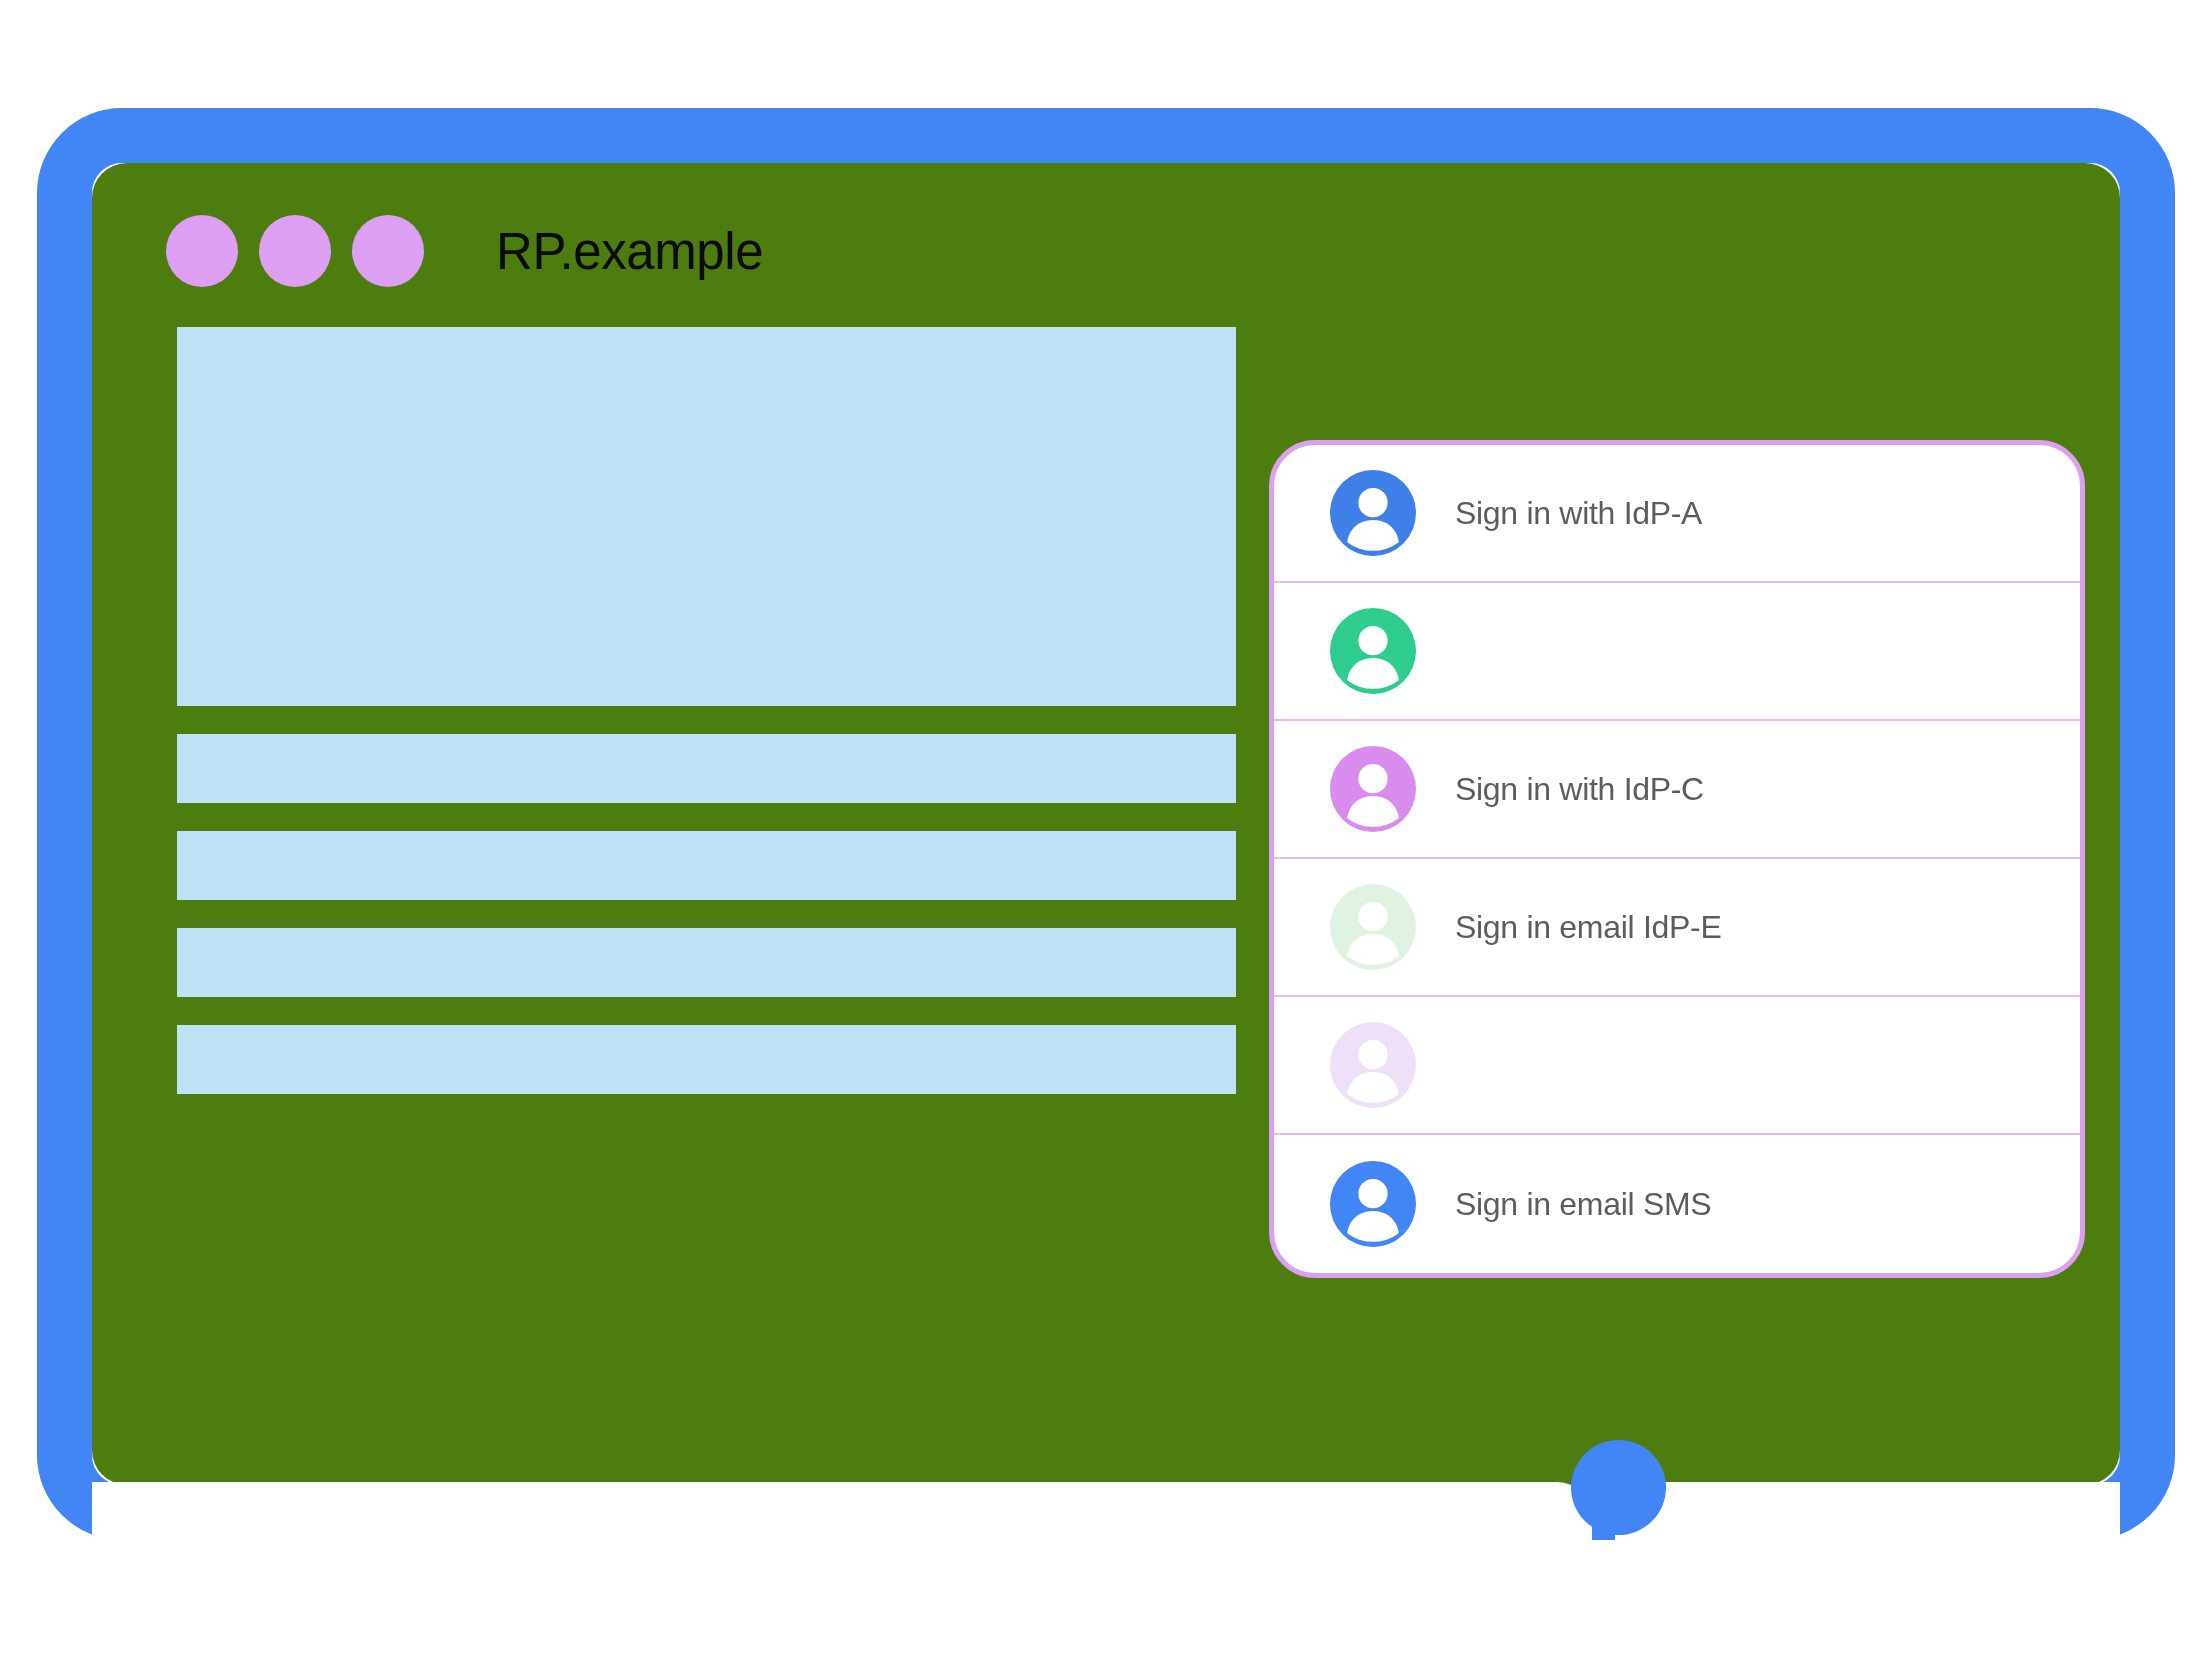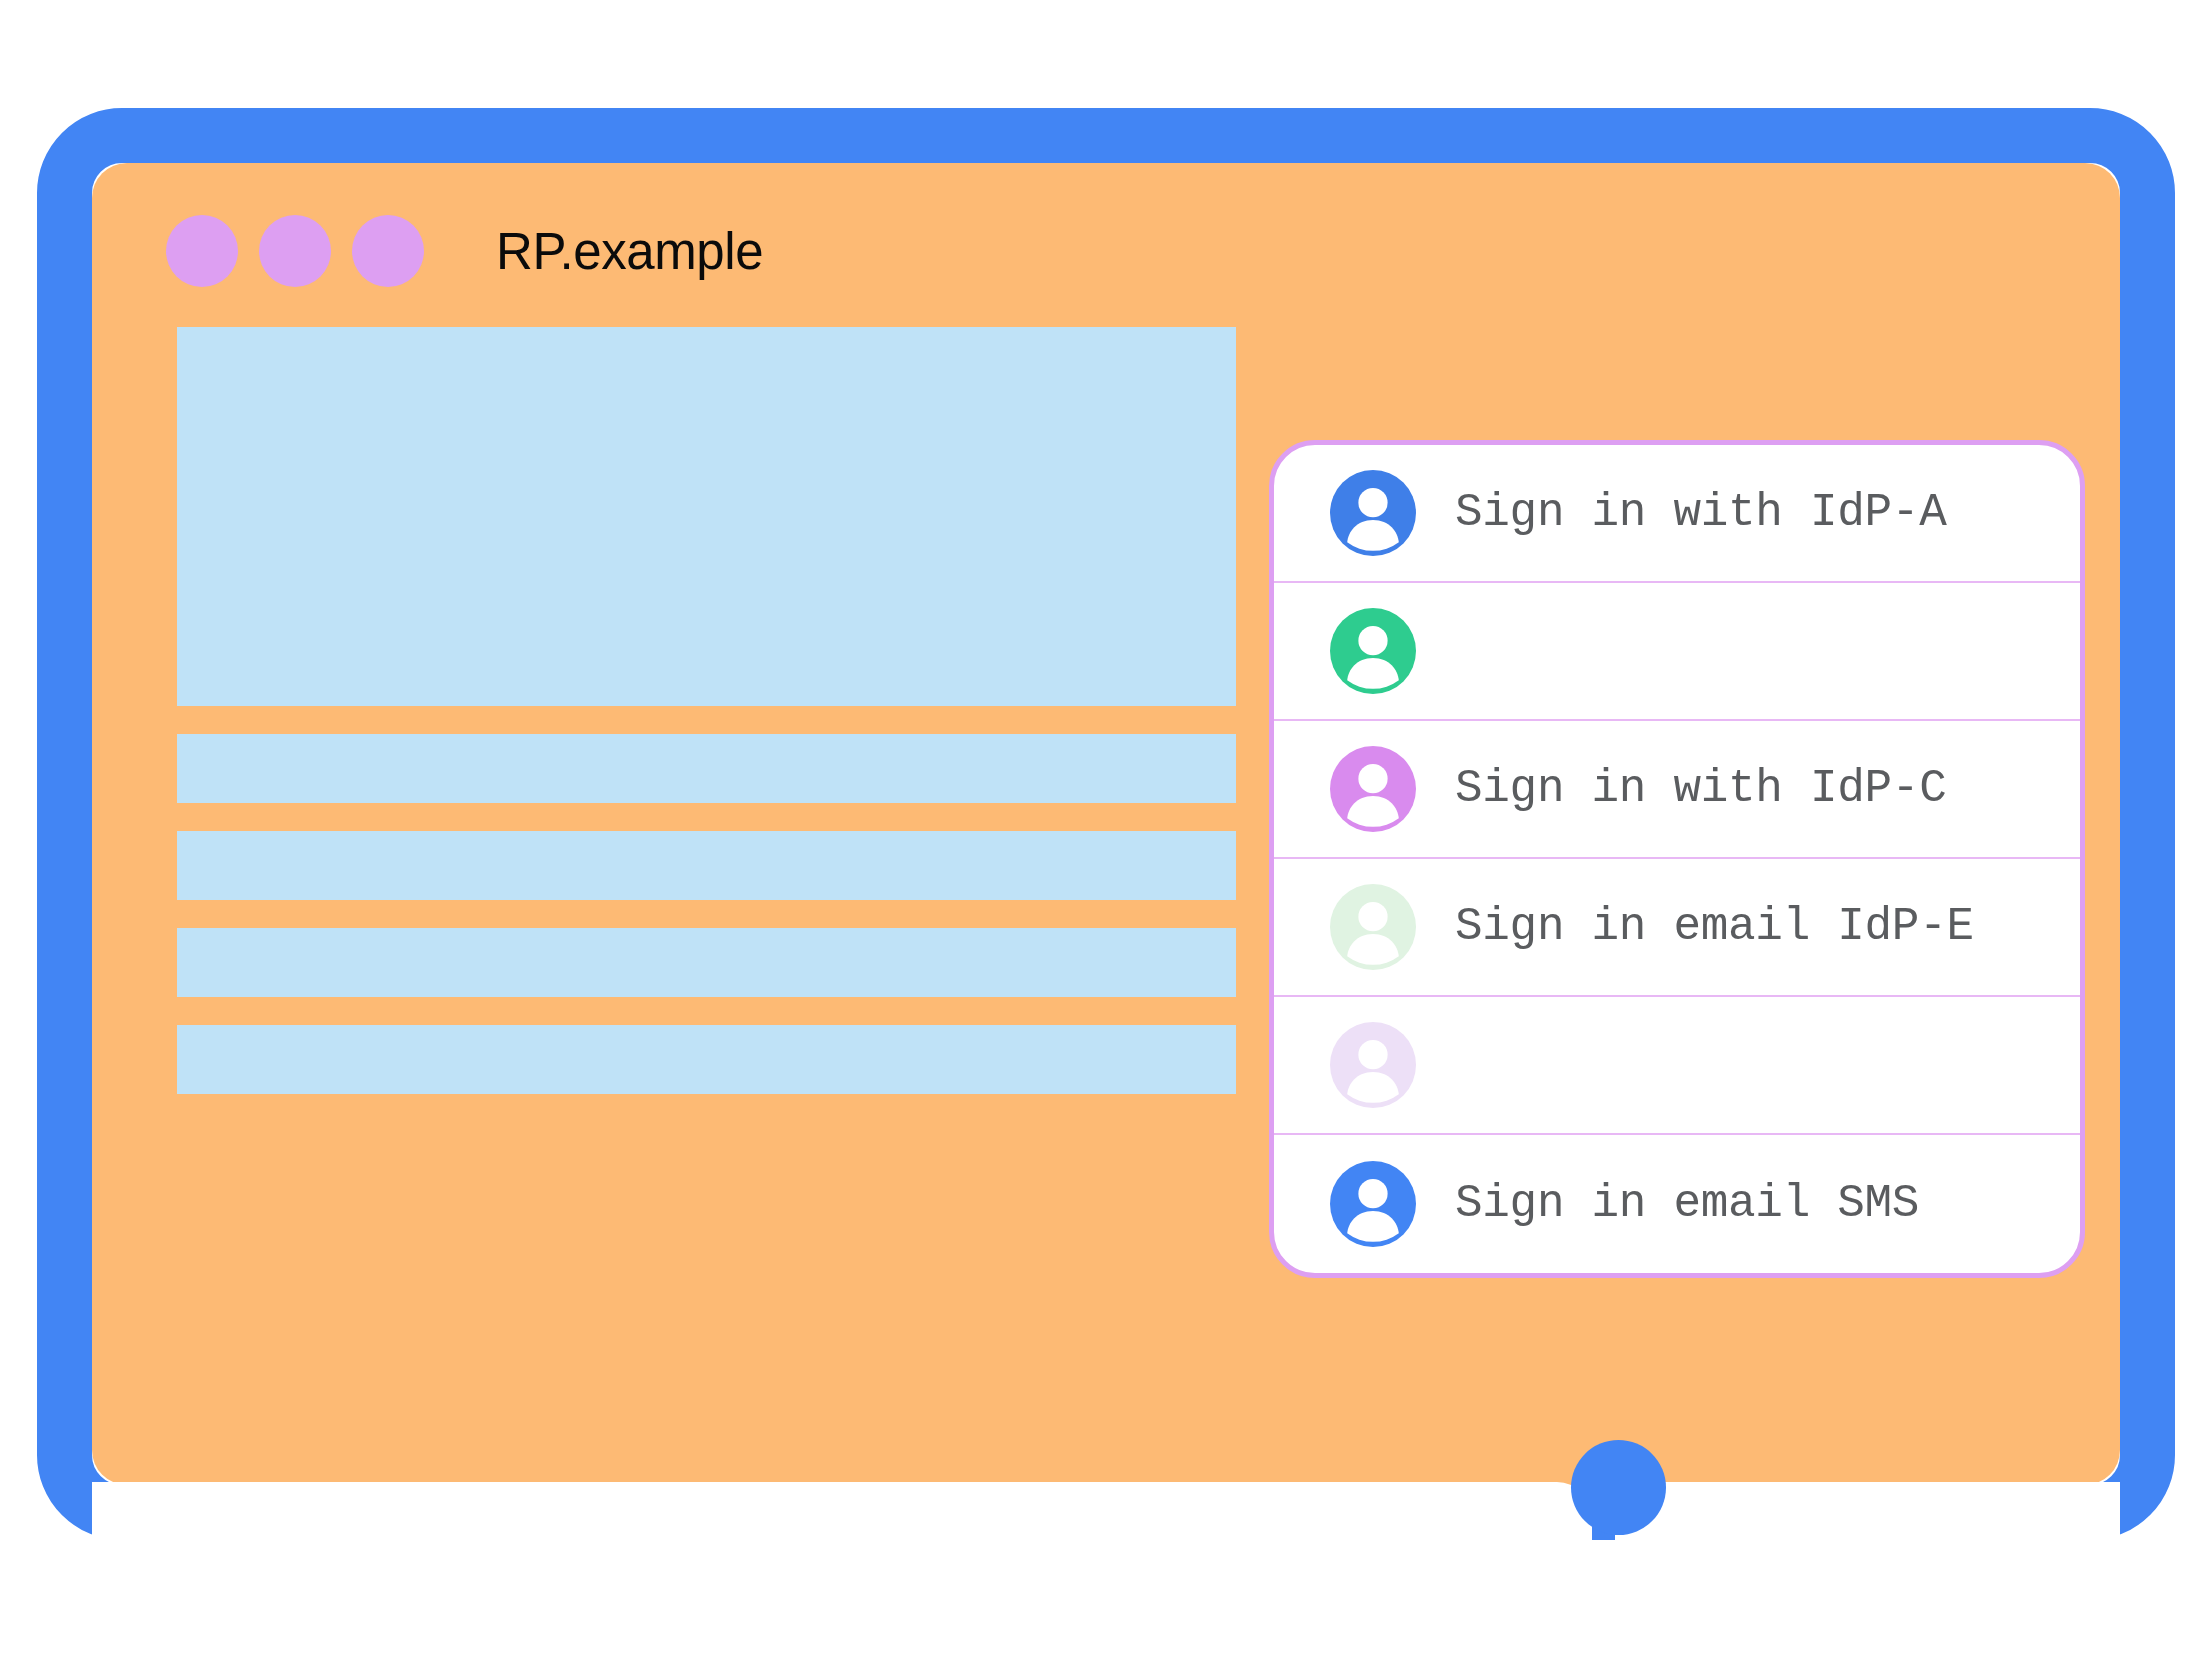--- a/index.html
+++ b/index.html
@@ -71,7 +71,7 @@
     top: 55px;
     right: 55px;
     bottom: 55px;
-    background: #fdba74;
+    background: #4d7c0f;
     border-radius: 35px;
     overflow: hidden;
     padding-left: 8px;

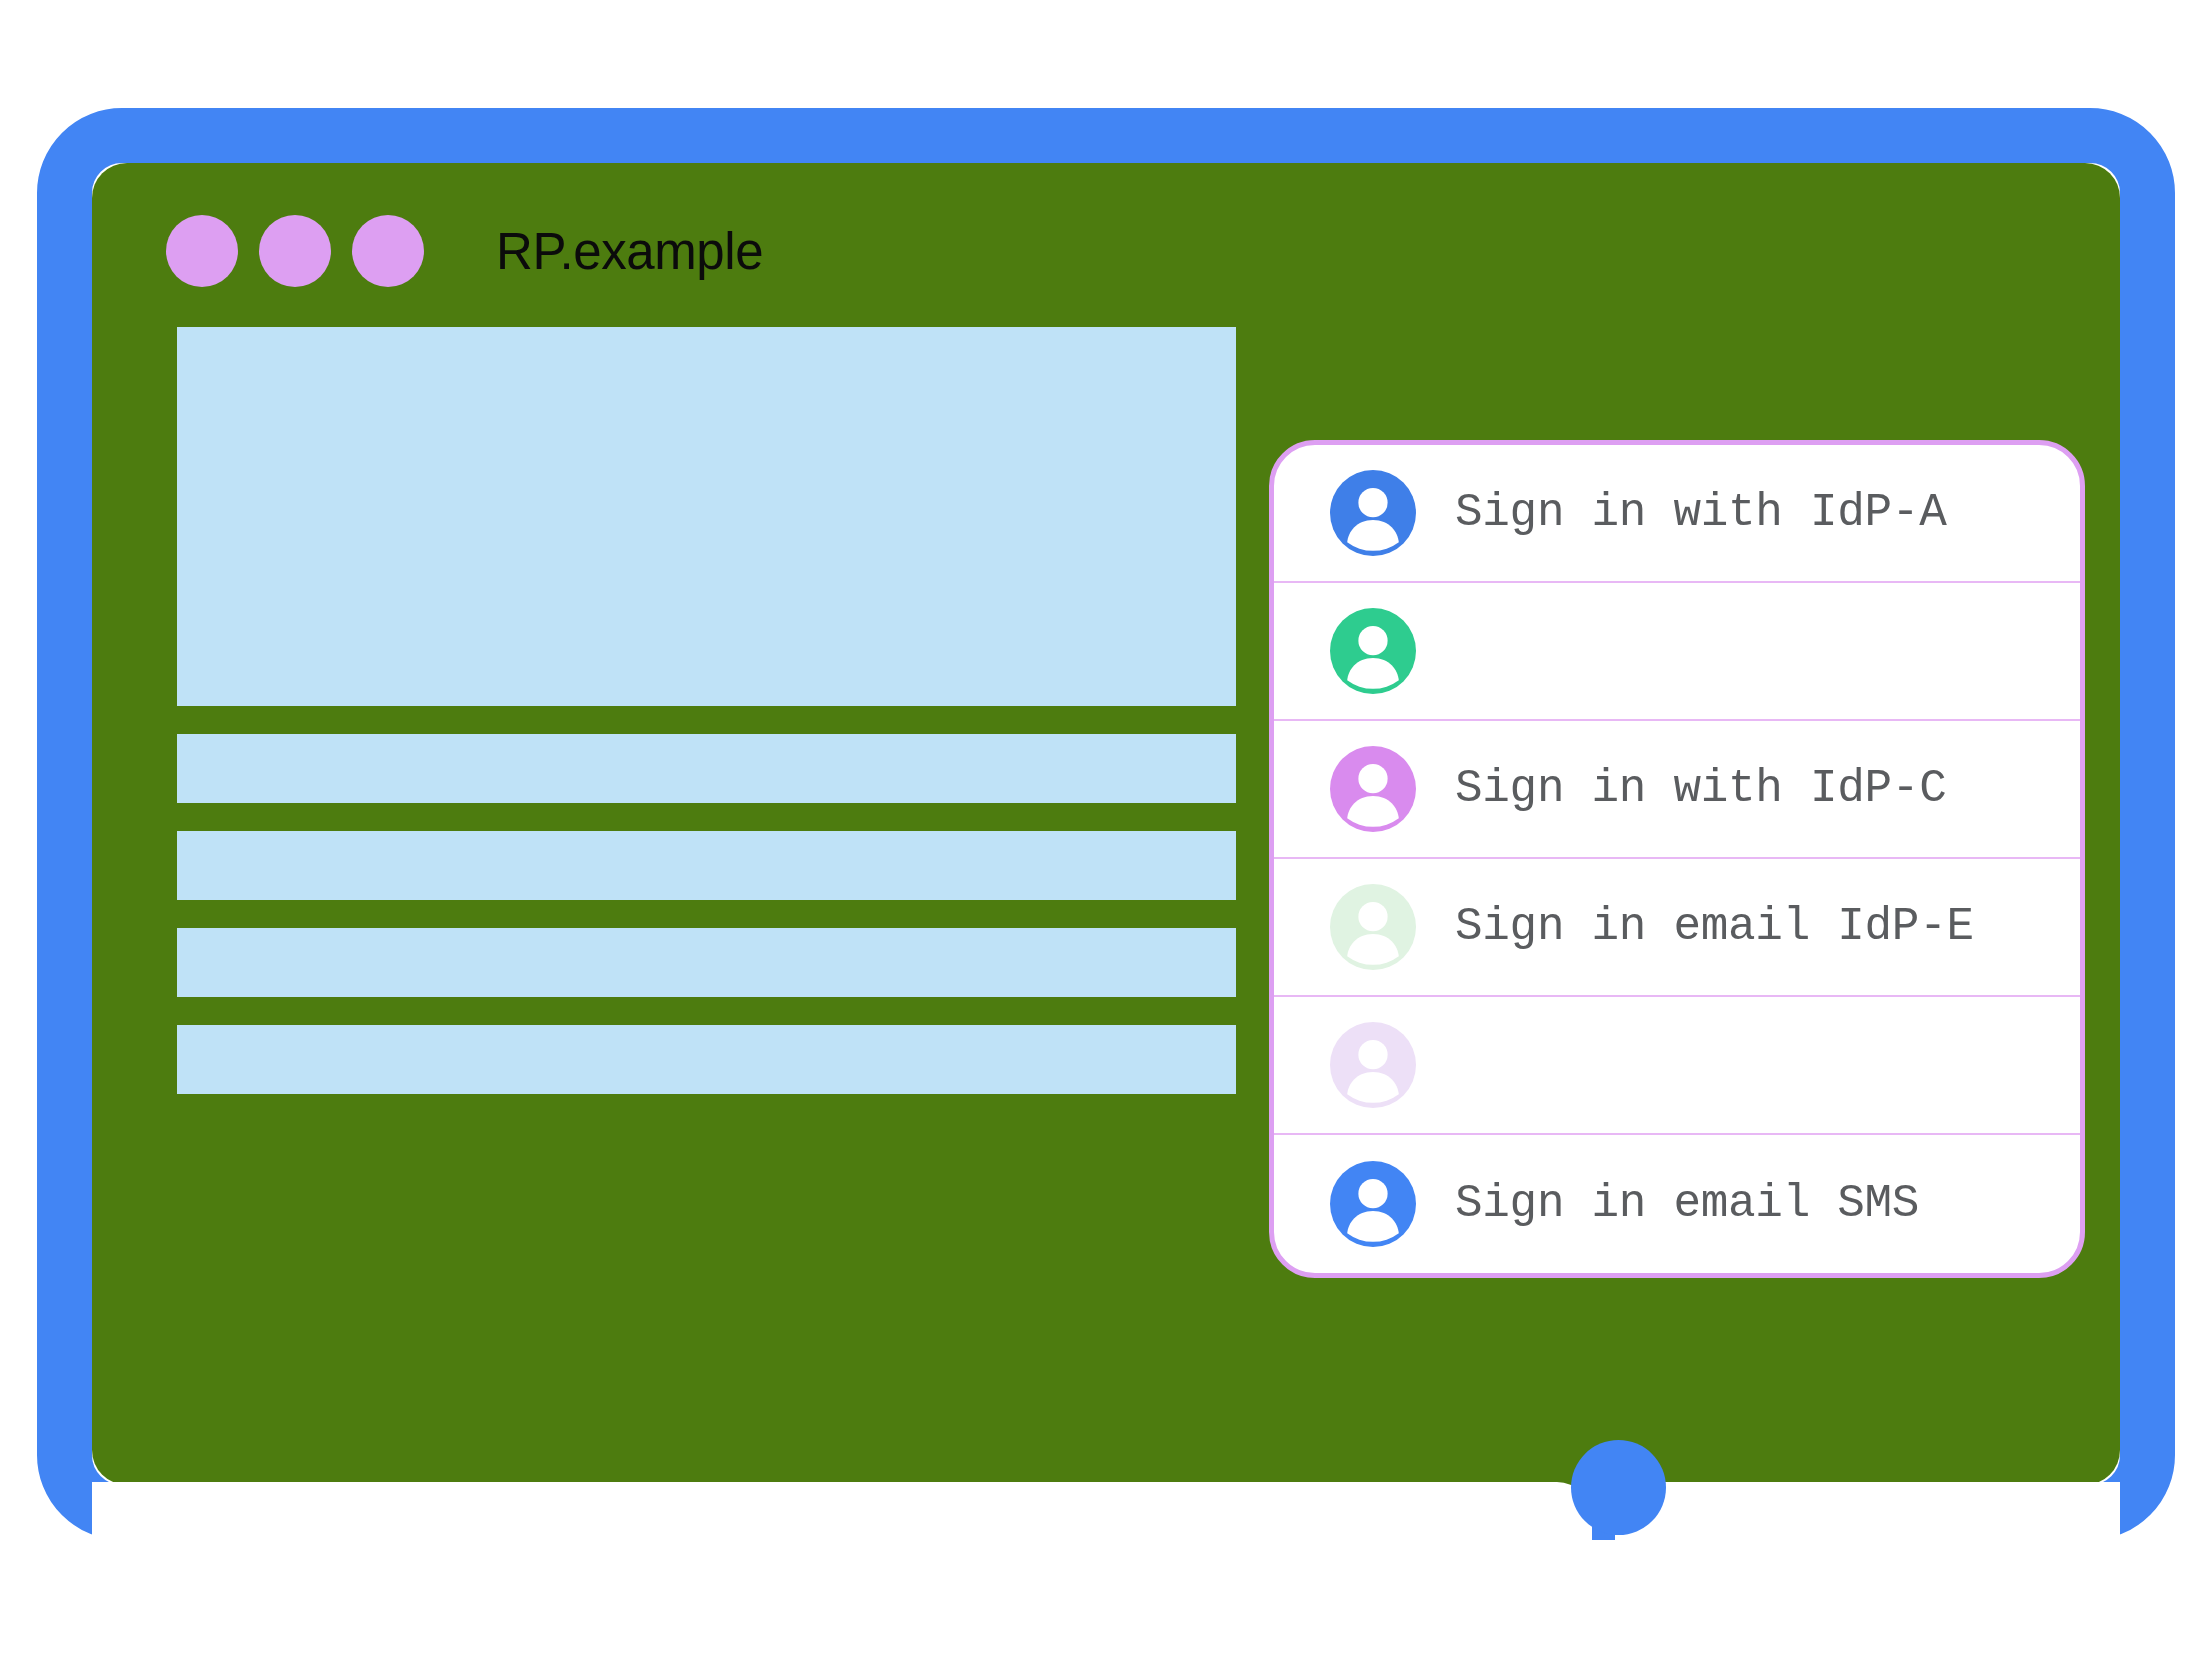--- a/index.html
+++ b/index.html
@@ -159,11 +159,10 @@
   .idp-avatar svg { display: block; width: 86px; height: 86px; }
 
   .idp-label {
-    font-size: 46px;
+    font-size: 32px;
     color: #5A5C5F;
     letter-spacing: -0.3px;
     white-space: nowrap;
-    font-family: Liberation Mono, monospace;
   }
 </style>
 </head>

